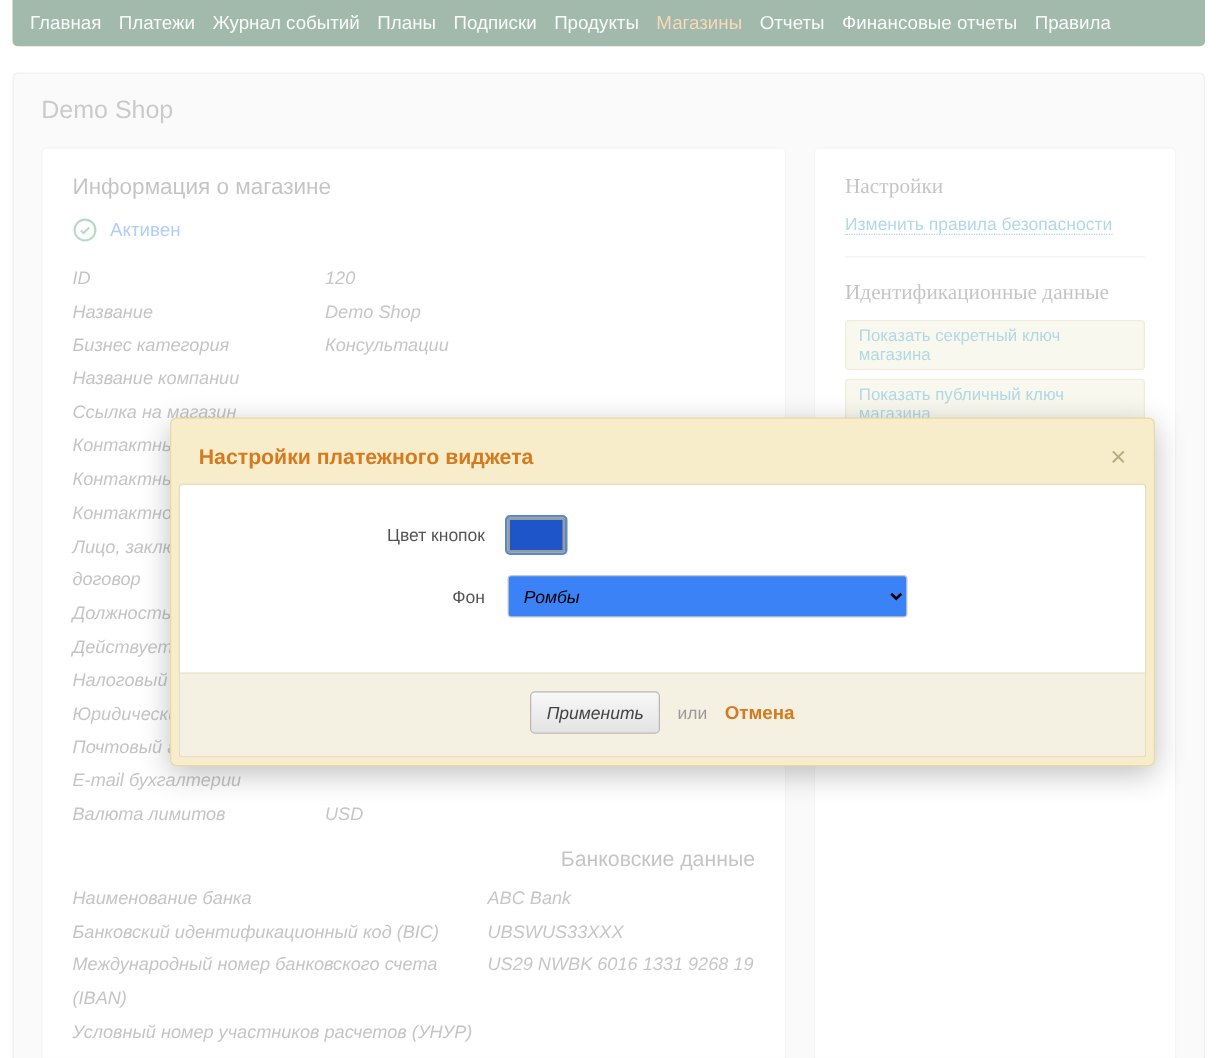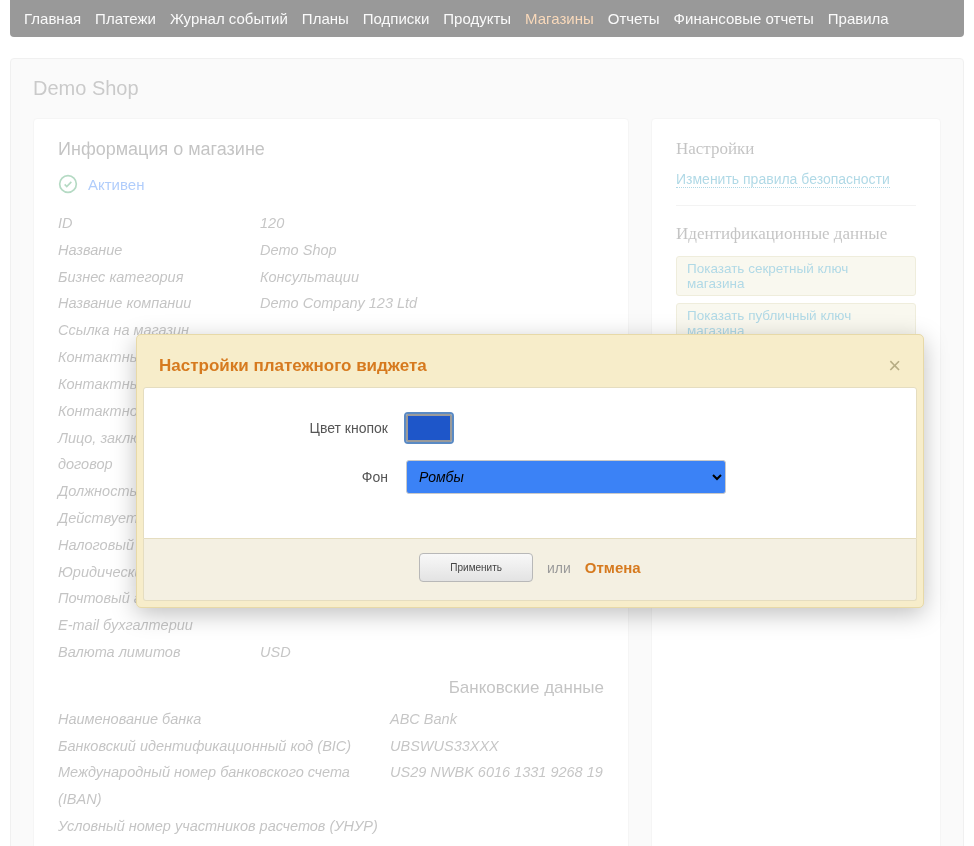--- a/index.html
+++ b/index.html
@@ -14,7 +14,7 @@
       position: relative;
     }
     .topnav {
-      background: #000000;
+      background: #14532d;
       border-radius: 0 0 4px 4px;
       margin: 0 10px;
       padding: 10px 14px;

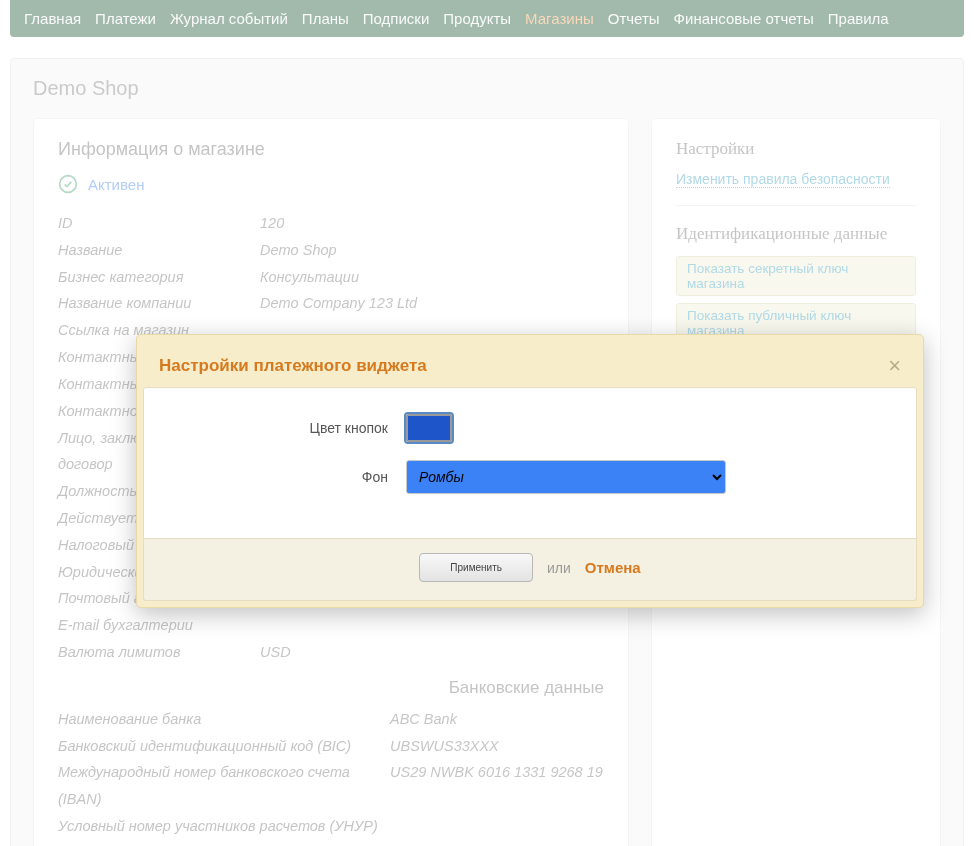--- a/index.html
+++ b/index.html
@@ -269,7 +269,6 @@
         </div>
       <div class="kv">
           <span class="k">Название компании</span>
-          <span class="v">Demo Company 123 Ltd</span>
         </div>
       <div class="kv">
           <span class="k">Ссылка на магазин</span>

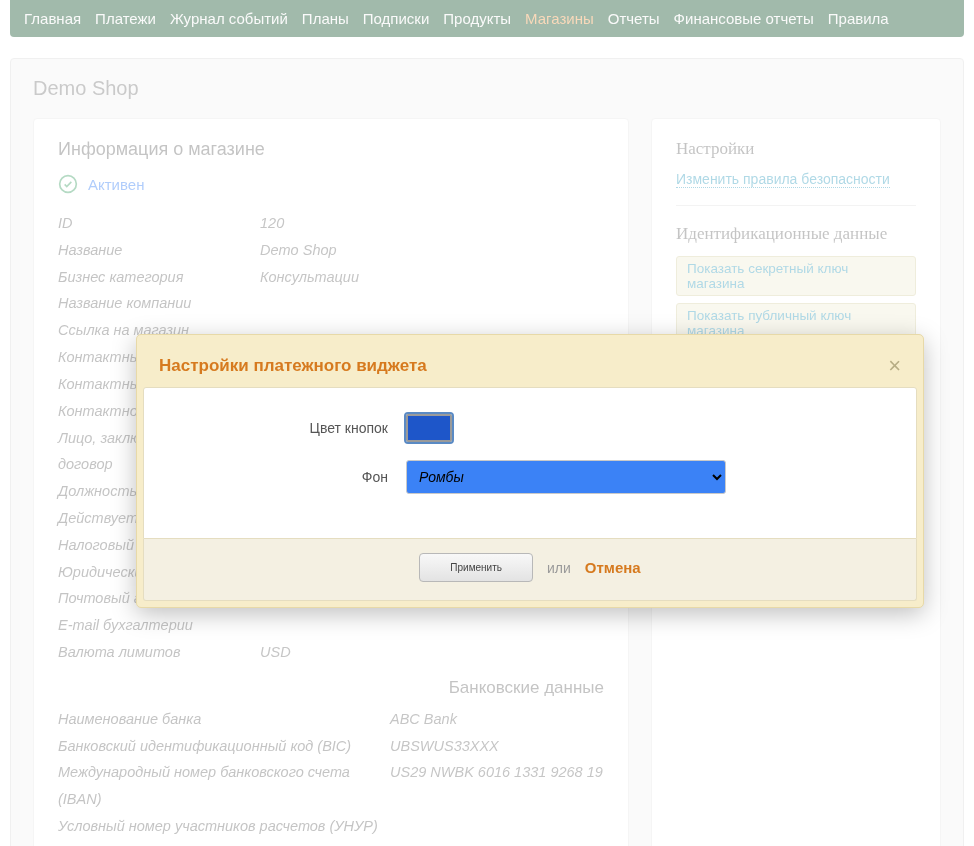--- a/index.html
+++ b/index.html
@@ -208,10 +208,11 @@
       background: linear-gradient(#f8f8f8,#e3e3e3);
       border: 1px solid #b8b8b8;
       border-radius: 4px;
-      padding: 8px 30px;
-      font-size: 10px;
+      padding: 8px 12px;
+      font-size: 14px;
       color: #444;
       cursor: pointer;
+      font-style: italic;
     }
     .or-text { color: #9a9a9a; font-size: 14px; }
     .cancel-link {

